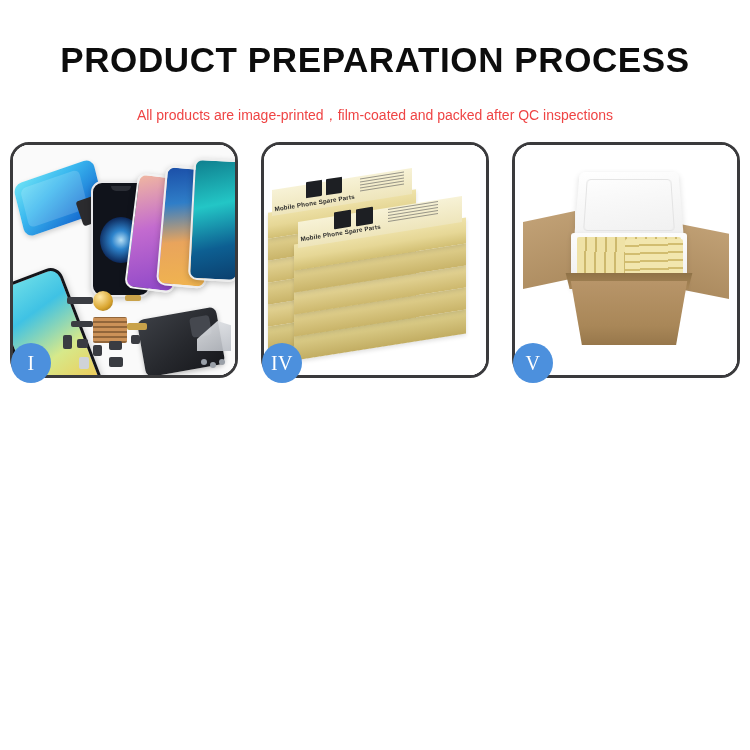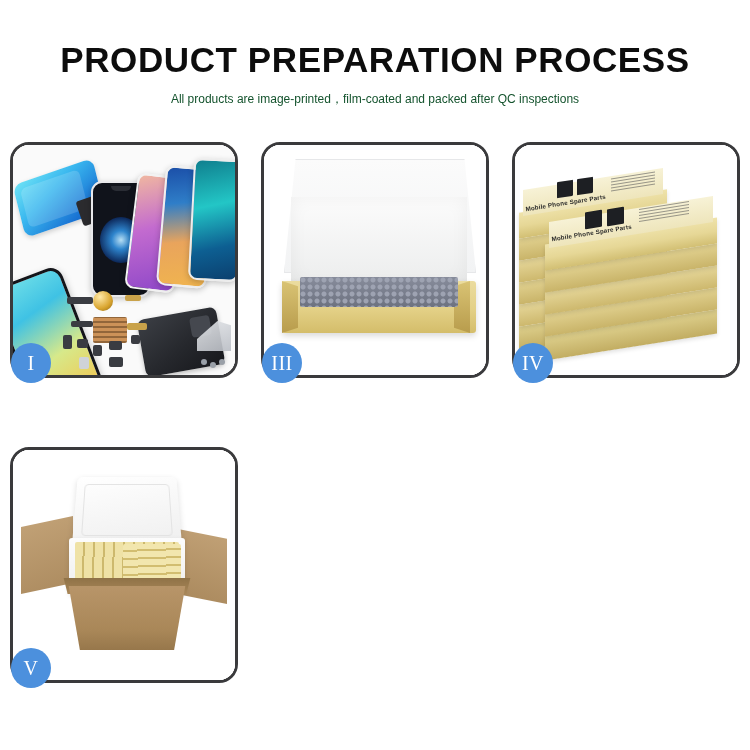--- a/index.html
+++ b/index.html
@@ -41,12 +41,12 @@
     white-space: nowrap;
   }
   .subtitle {
-    margin: 0;
+    margin: 16px;
     padding-top: 9px;
     font-family: "Liberation Sans", sans-serif;
-    font-size: 12px;
+    font-size: 14px;
     font-weight: 400;
-    color: #14532d;
+    color: #ef4444;
     line-height: 20px;
     white-space: nowrap;
   }

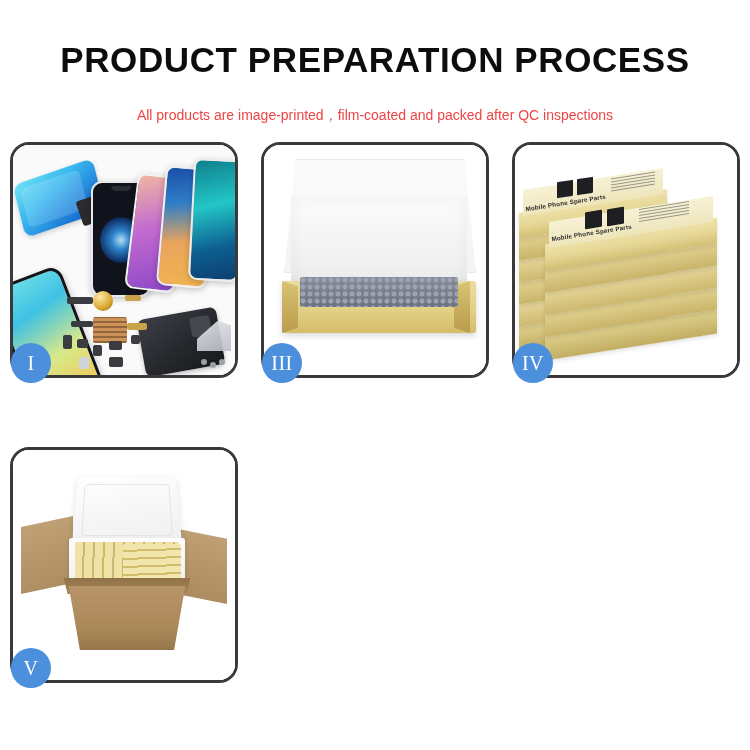--- a/index.html
+++ b/index.html
@@ -455,19 +455,6 @@
     </div>
 
 
-    <div class="panel">
-      <div class="panel-inner">
-        <div class="scene-box3">
-          <div class="b3-lid"></div>
-          <div class="b3-foamwhite"></div>
-          <div class="b3-tray"></div>
-          <div class="b3-tray-left"></div>
-          <div class="b3-tray-right"></div>
-          <div class="b3-darkfoam"></div>
-        </div>
-      </div>
-      <div class="badge">III</div>
-    </div>
 
     <div class="panel">
       <div class="panel-inner">

